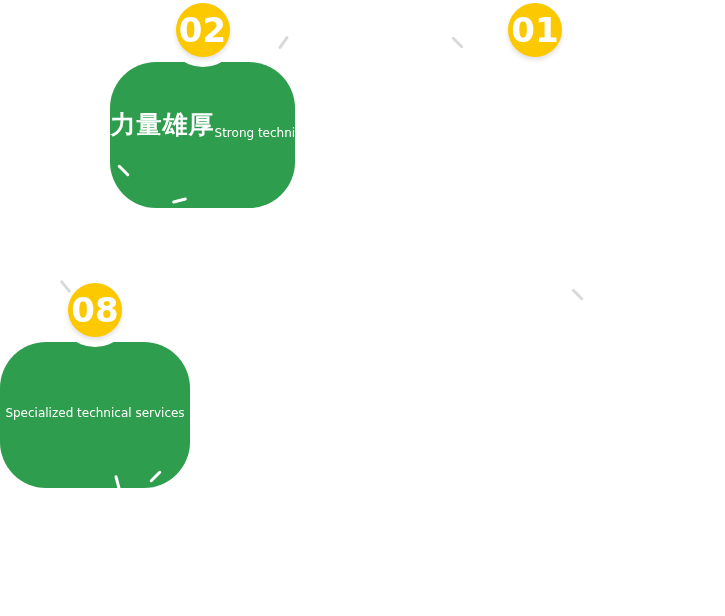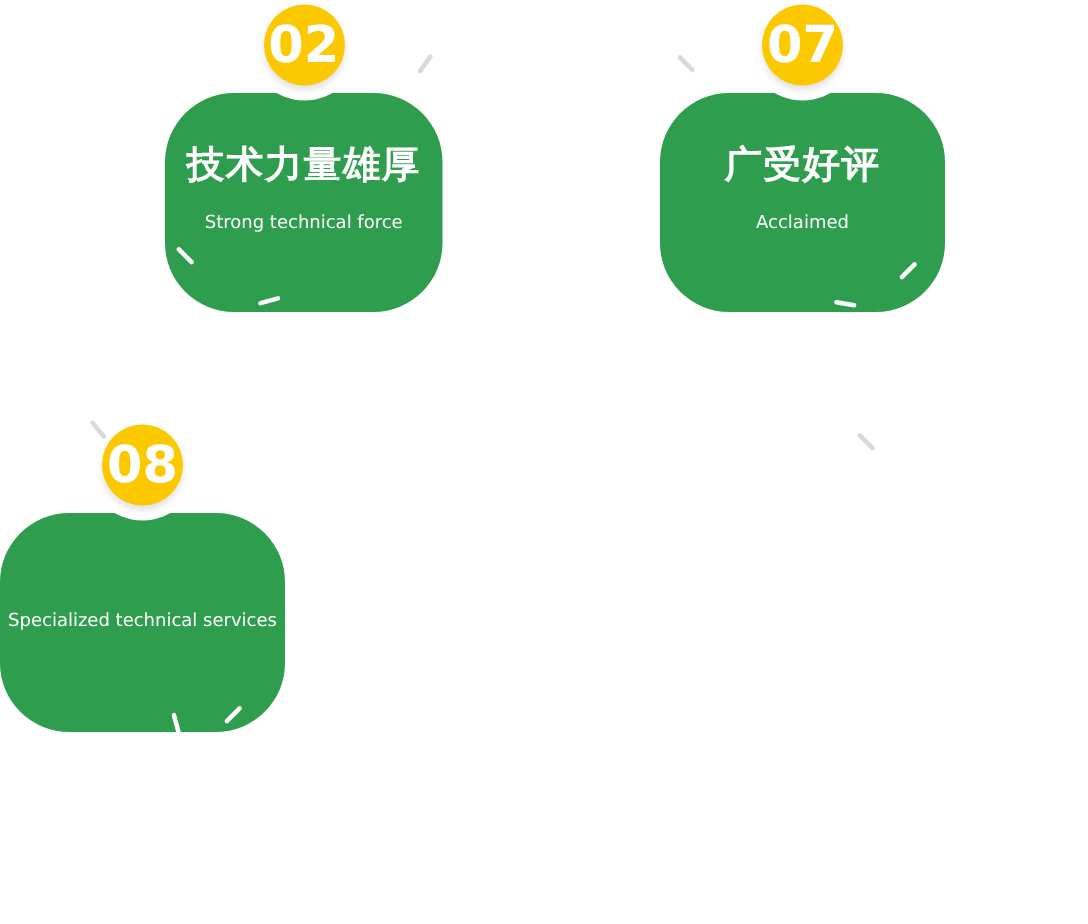--- a/index.html
+++ b/index.html
@@ -75,7 +75,7 @@
     </div>
     <div class="notch"></div>
     <div class="badge">
-      <span>07</span>
+      <span>01</span>
     </div>
     <div class="tick off" style="left:10px;top:38px;transform:rotate(45deg);"></div>
     <div class="tick on" style="left:158px;top:176px;transform:rotate(-45deg);"></div>

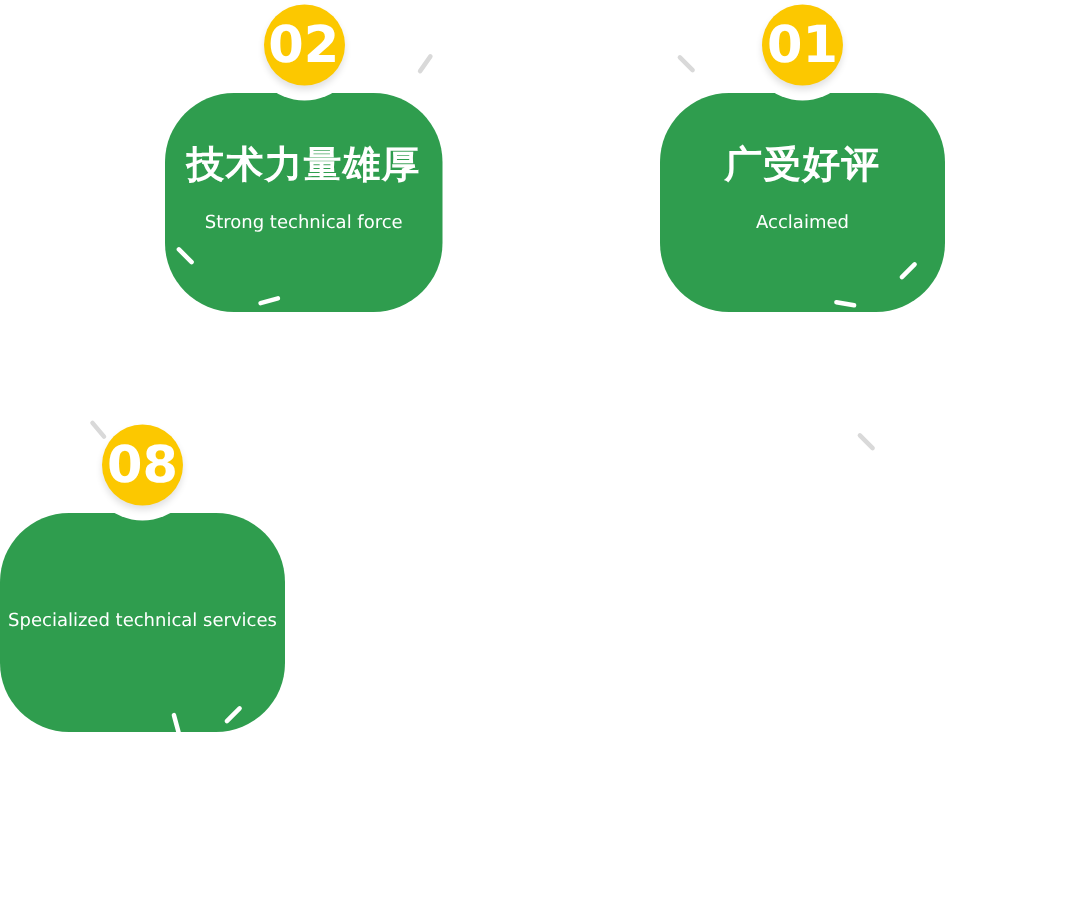--- a/index.html
+++ b/index.html
@@ -16,7 +16,7 @@
     background:#2f9d4e;
     border-radius:46px;
     z-index:1;
-    display:flex;flex-direction:column;justify-content:center;align-items:center;
+    display:flex;flex-direction:row;justify-content:center;align-items:center;
     padding-bottom:20px;box-sizing:border-box;
     text-align:center;
   }

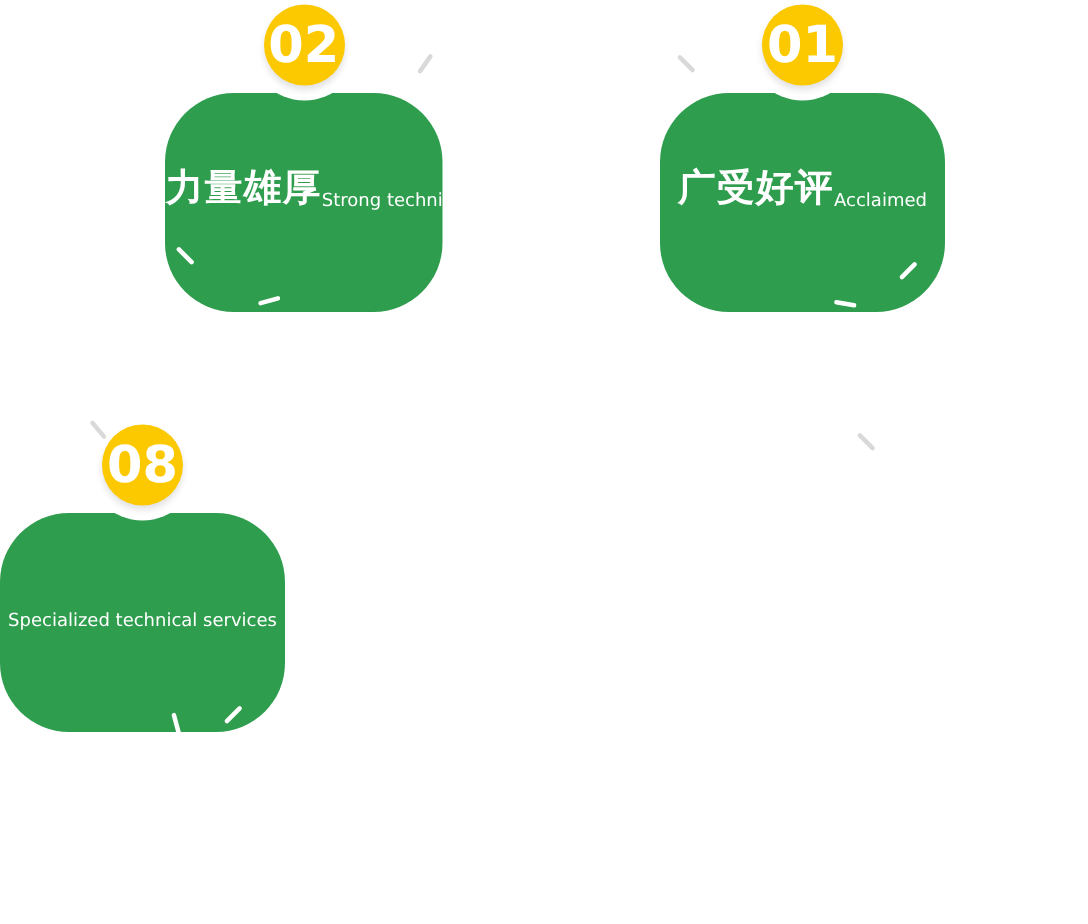--- a/index.html
+++ b/index.html
@@ -69,10 +69,6 @@
   </div>
 
   <div class="card" style="left:440px;top:3px;width:190px;">
-    <div class="box">
-      <div class="title">广受好评</div>
-      <div class="subtitle">Acclaimed</div>
-    </div>
     <div class="notch"></div>
     <div class="badge">
       <span>01</span>

